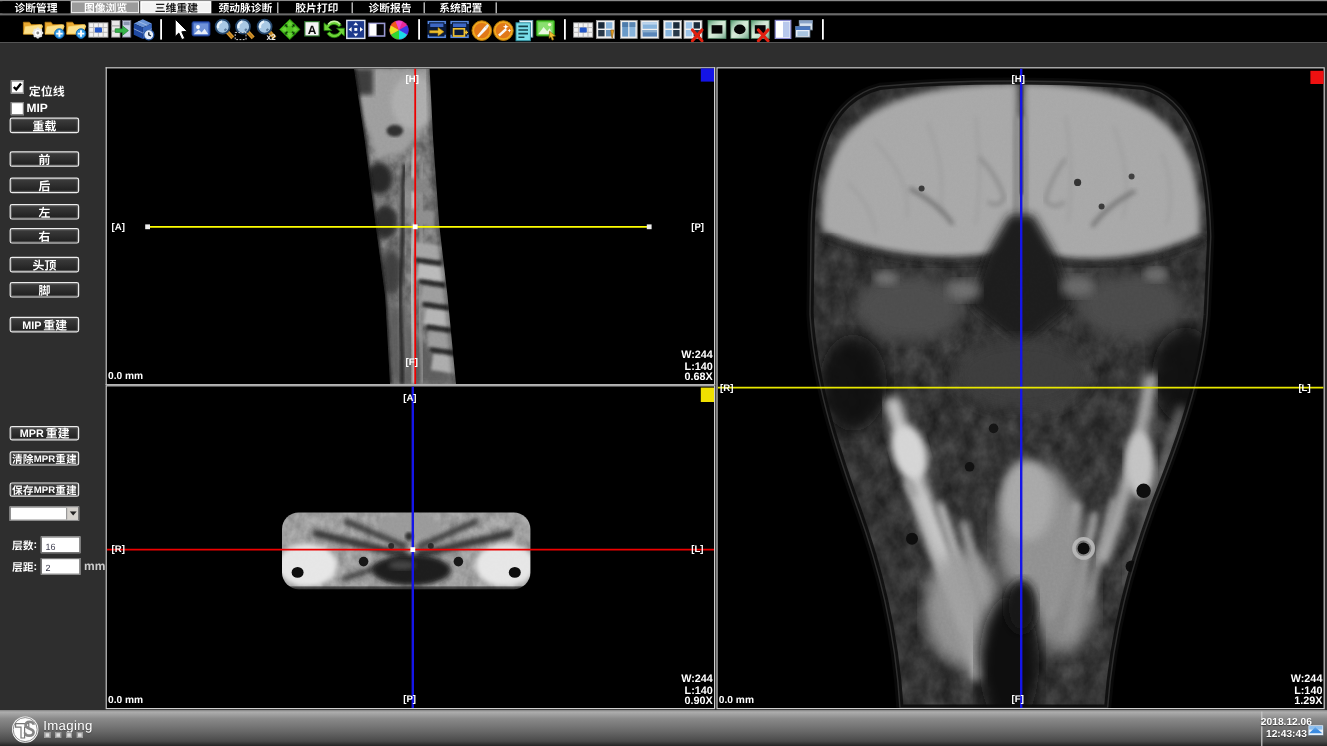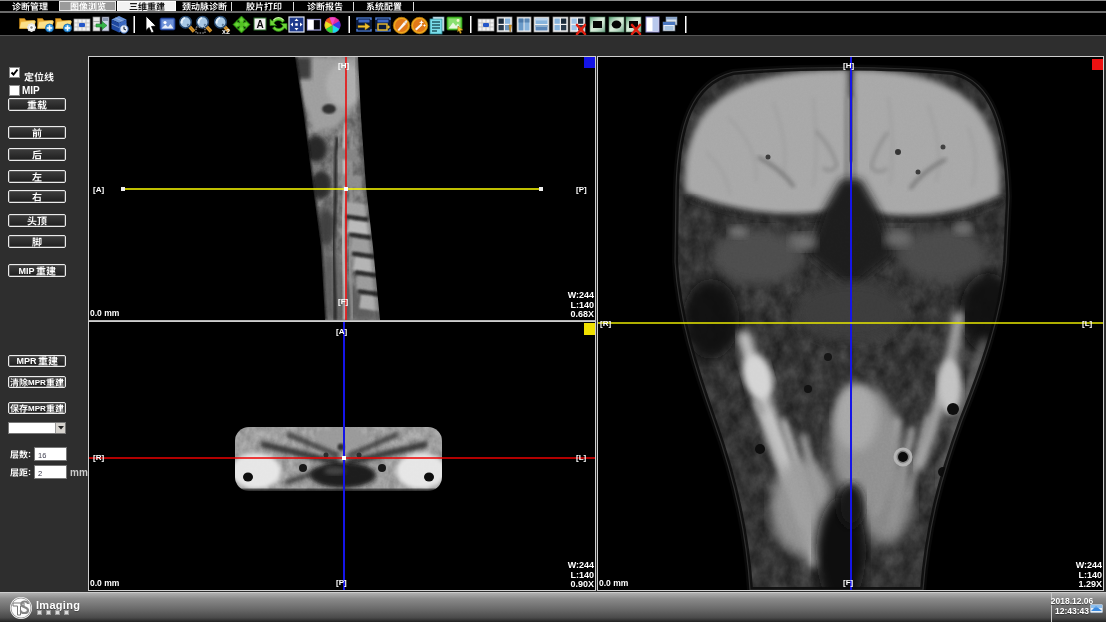--- a/index.html
+++ b/index.html
@@ -786,7 +786,7 @@
         <path d="M4 7 L15 7 L15 10 L11.5 10 L11.5 19 L8.5 19 L8.5 10 L4 10 Z" fill="#fff" stroke="#777" stroke-width="1"></path>
         <path d="M19 8 C19 6.5 17.5 5.5 15.5 5.5 C13.5 5.5 12.3 6.6 12.3 8.2 C12.3 12 19 10.5 19 14.2 C19 16 17.3 17 15.3 17 C13.3 17 11.8 16 11.8 14.4" fill="none" stroke="#858585" stroke-width="2.2"></path>
       </svg>
-      <div class="abs" style="left:36px;top:598px;margin-top:-592px;color:#fff;font-size:11px;font-weight:bold;letter-spacing:0.3px;text-shadow:0 1px 1px #444">Imaging</div>
+      <div class="abs" style="left:36px;top:598px;margin-top:-592px;color:#fff;font-size:11px;font-weight:normal;letter-spacing:0.3px;text-shadow:0 1px 1px #444">Imaging</div>
       <div class="abs" style="left:37px;top:17px;width:5px;height:5px;background:#dcdcdc;box-shadow:inset 0 0 0 1px #999"></div>
       <div class="abs" style="left:46px;top:17px;width:5px;height:5px;background:#dcdcdc;box-shadow:inset 0 0 0 1px #999"></div>
       <div class="abs" style="left:55px;top:17px;width:5px;height:5px;background:#dcdcdc;box-shadow:inset 0 0 0 1px #999"></div>

